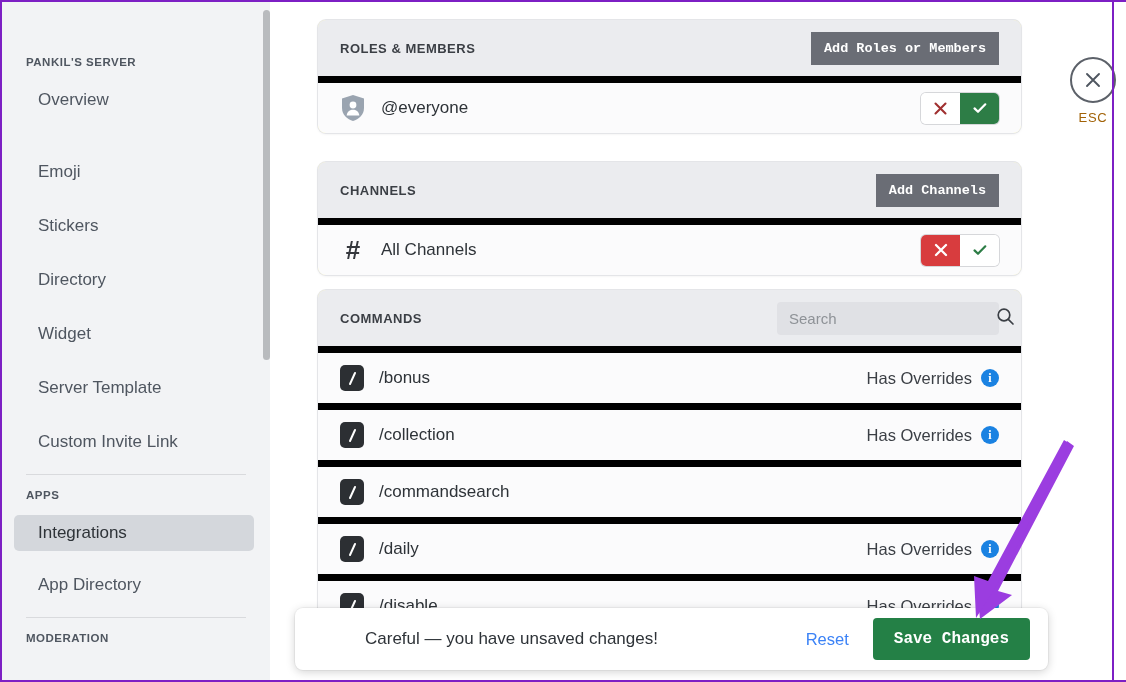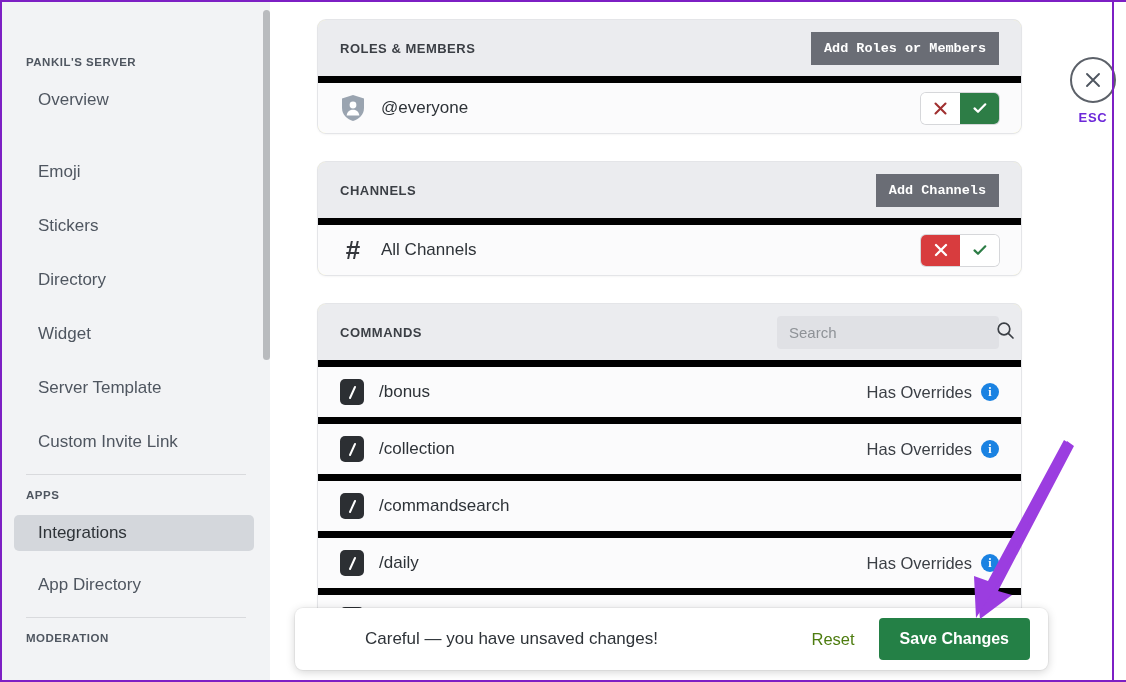--- a/index.html
+++ b/index.html
@@ -158,8 +158,8 @@
     display: flex; align-items: center; justify-content: center;
   }
   .esc-label {
-    margin-top: 7px; font-size: 13px; font-weight: bold;
-    letter-spacing: 0.8px; color: #6d28d9;
+    margin-top: 7px; font-size: 13px; font-weight: normal;
+    letter-spacing: 0.8px; color: #a16207;
   }
 
   

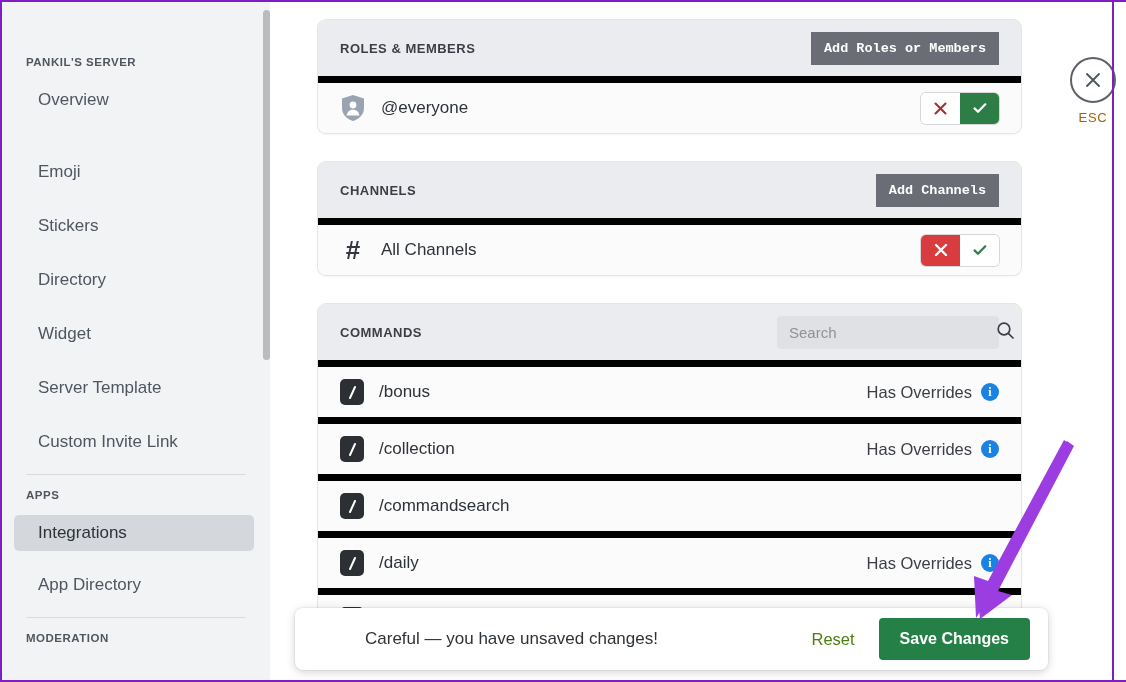--- a/index.html
+++ b/index.html
@@ -288,7 +288,7 @@
       </div>
     </div>
 
-    <div class="card" style="top:302px;">
+    <div class="card" style="top:288px;">
       <div class="card-header">
         <div class="card-header-title">COMMANDS</div>
         <div class="search-box">

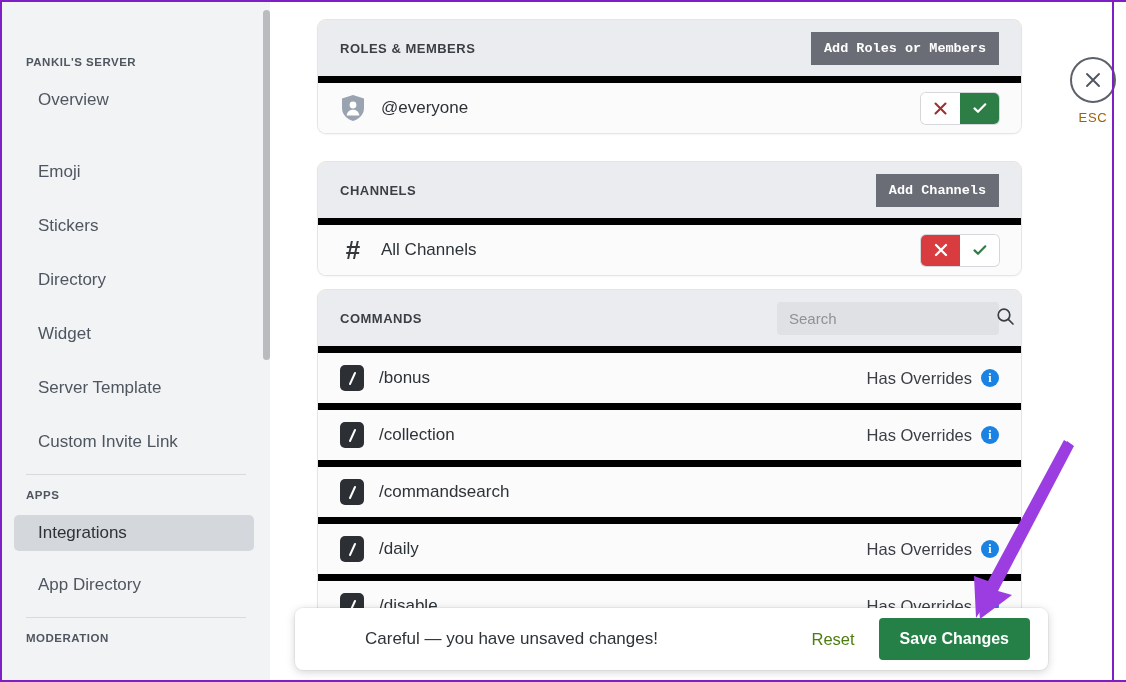--- a/index.html
+++ b/index.html
@@ -175,7 +175,7 @@
   .savebar-text { font-size: 17px; color: #2e3338; flex: 1; margin-left: 48px; }
   .reset-btn {
     background: none; border: none; cursor: pointer;
-    font-size: 16.5px; color: #4d7c0f; padding: 8px 16px;
+    font-size: 16.5px; color: #3b82f6; padding: 8px 16px;
     font-family: "Liberation Sans", sans-serif;
   }
   .save-btn {

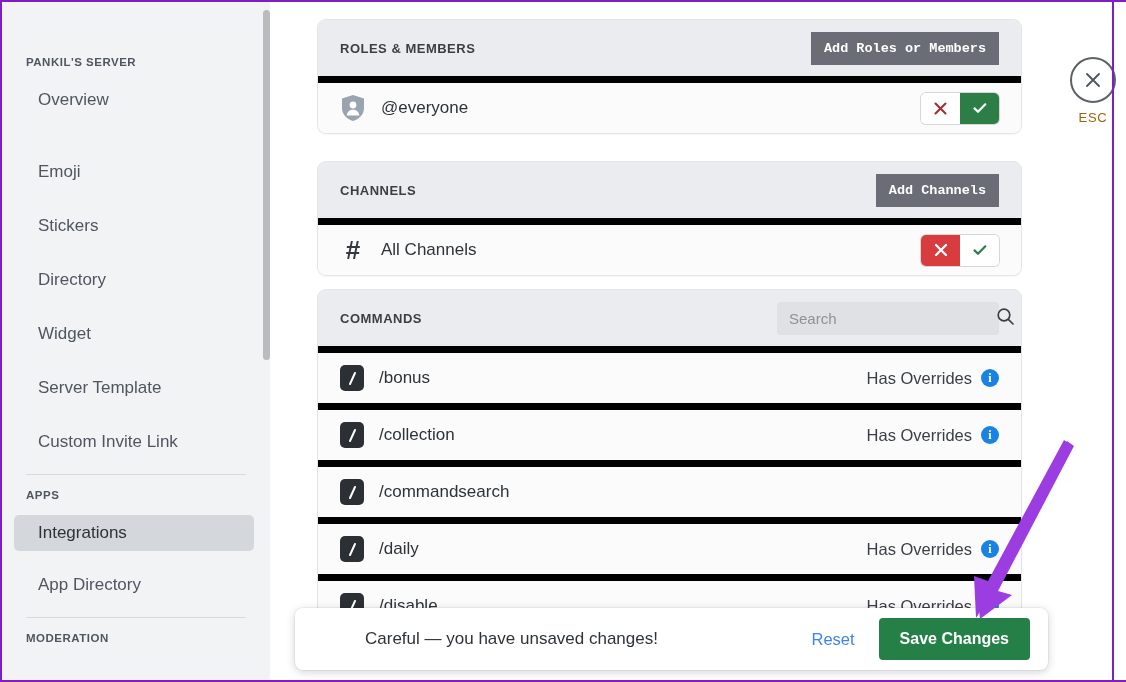--- a/index.html
+++ b/index.html
@@ -183,7 +183,7 @@
     border: none; border-radius: 4px; cursor: pointer;
     font-size: 16px; font-weight: bold;
     padding: 12px 21px; margin-left: 8px;
-    font-family: Liberation Sans, sans-serif;
+    font-family: Liberation Mono, monospace;
   }
 
   .arrow-svg { position: absolute; left: 950px; top: 440px; z-index: 50; pointer-events: none; }

